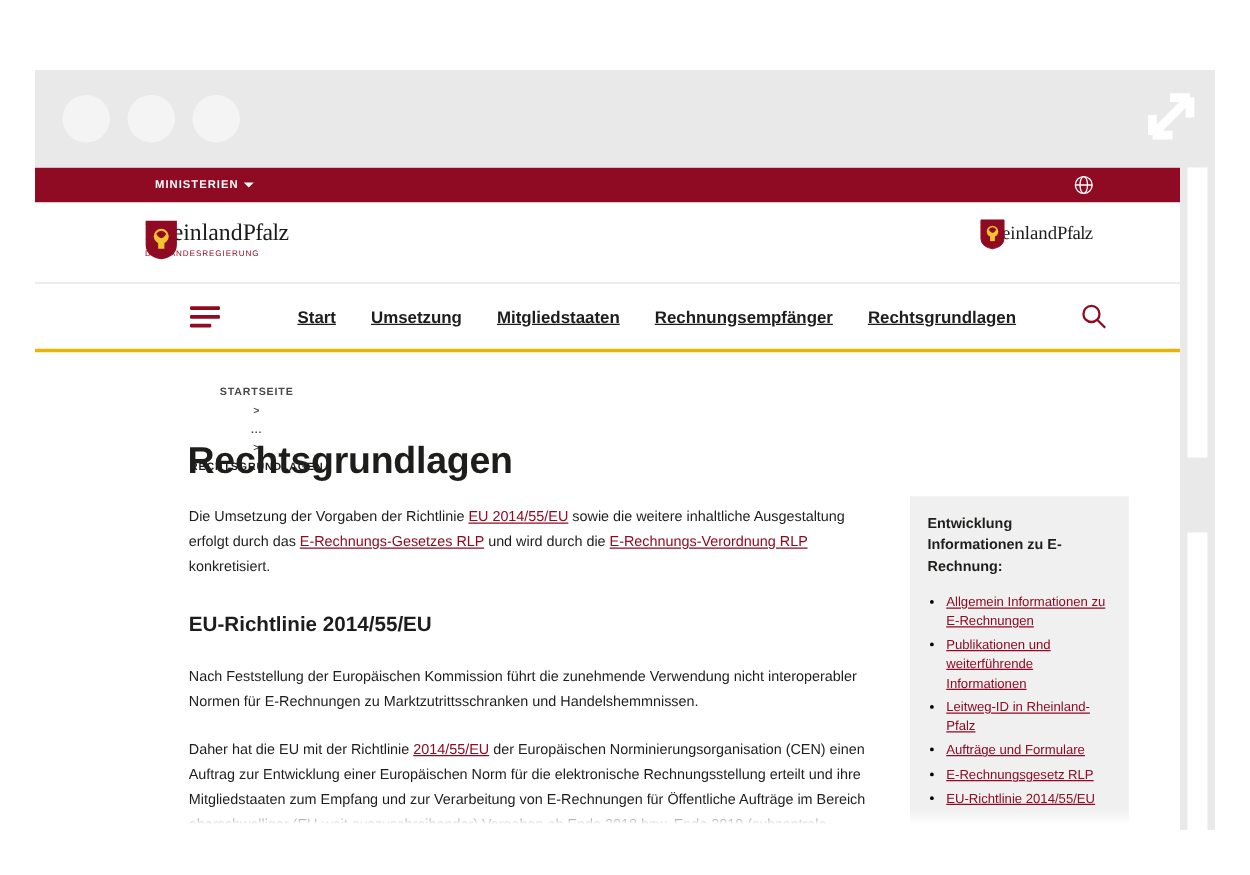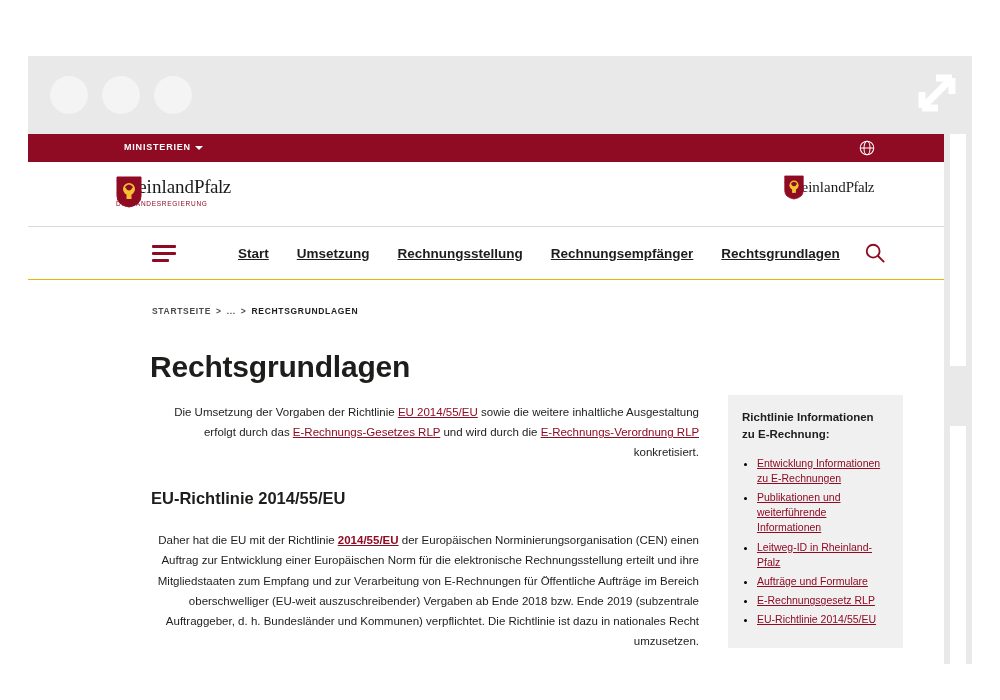--- a/index.html
+++ b/index.html
@@ -190,7 +190,7 @@
     position: relative;
     height: 52px;
     background: #ffffff;
-    border-bottom: 1px solid #eab308;
+    border-bottom: 3px solid #eab308;
   }
   .burger {
     position: absolute;

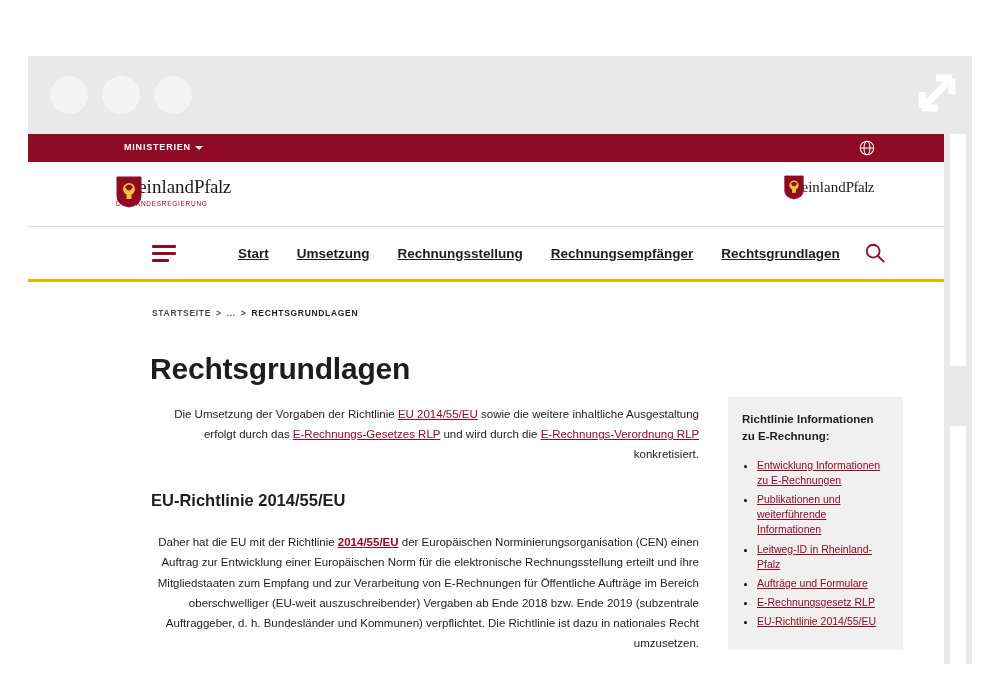--- a/index.html
+++ b/index.html
@@ -410,7 +410,7 @@
         <div class="navlinks">
           <a class="navlink" href="#">Start</a>
           <a class="navlink" href="#">Umsetzung</a>
-          <a class="navlink" href="#">Rechnungsstellung</a>
+          <a class="navlink" href="#">Mitgliedstaaten</a>
           <a class="navlink" href="#">Rechnungsempfänger</a>
           <a class="navlink" href="#">Rechtsgrundlagen</a>
         </div>

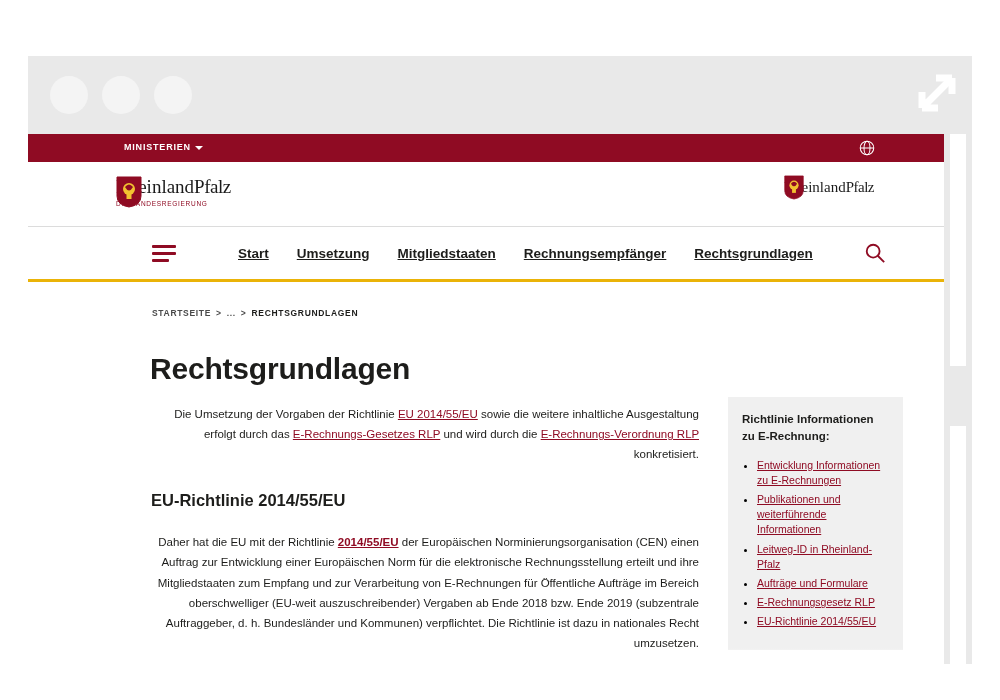--- a/index.html
+++ b/index.html
@@ -251,6 +251,7 @@
     display: flex;
     gap: 5px;
     align-items: center;
+    flex-direction: column;
   }
   .breadcrumb .crumb-current { color: #1d1d1b; }
 

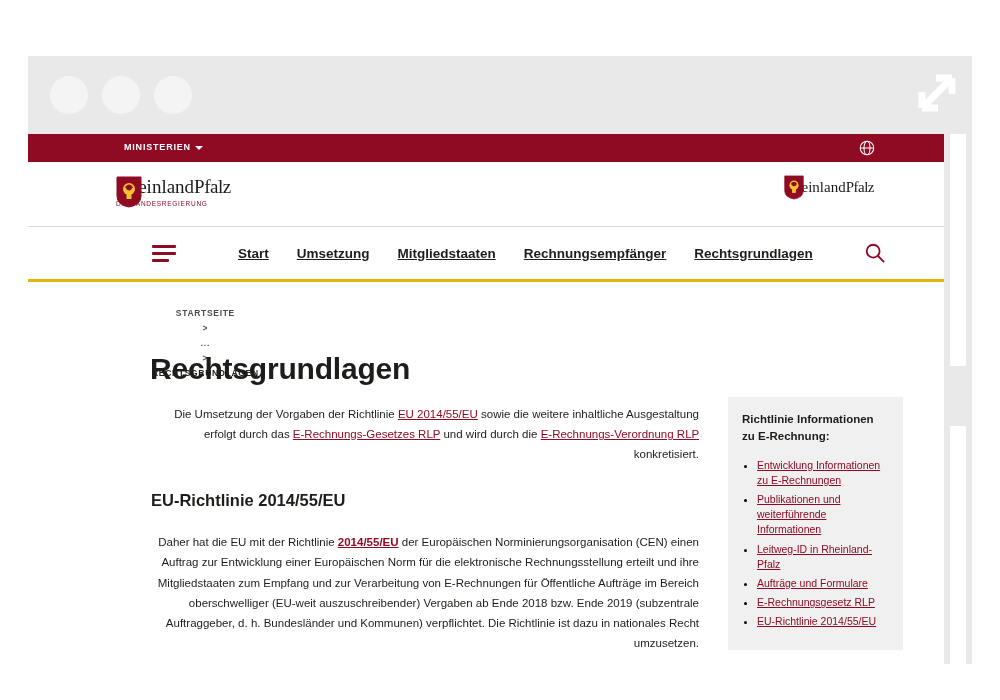--- a/index.html
+++ b/index.html
@@ -274,7 +274,7 @@
     line-height: 1.75;
     color: #1d1d1b;
   }
-  .article p { margin: 0 0 17px 0; text-align: right; }
+  .article p { margin: 0 0 17px 0; }
   .article h2 {
     font-size: 16.5px;
     font-weight: bold;

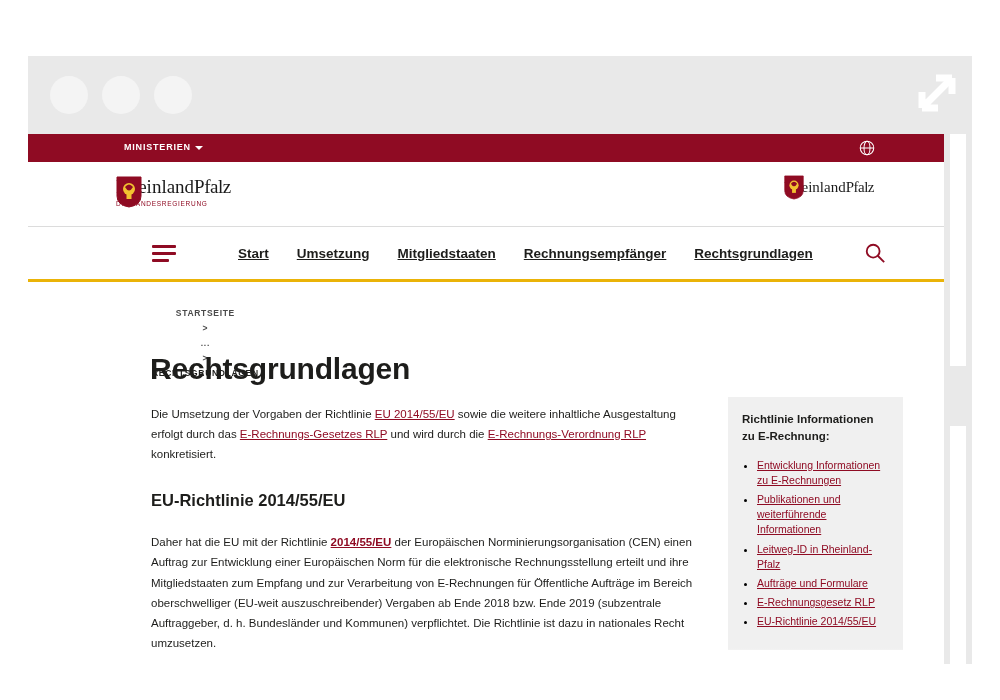--- a/index.html
+++ b/index.html
@@ -446,7 +446,7 @@
         </div>
 
         <aside class="sidebox">
-          <h3>Richtlinie Informationen zu E-Rechnung:</h3>
+          <h3>Entwicklung Informationen zu E-Rechnung:</h3>
           <ul>
             <li><a href="#">Entwicklung Informationen zu E-Rechnungen</a></li>
             <li><a href="#">Publikationen und weiterführende Informationen</a></li>

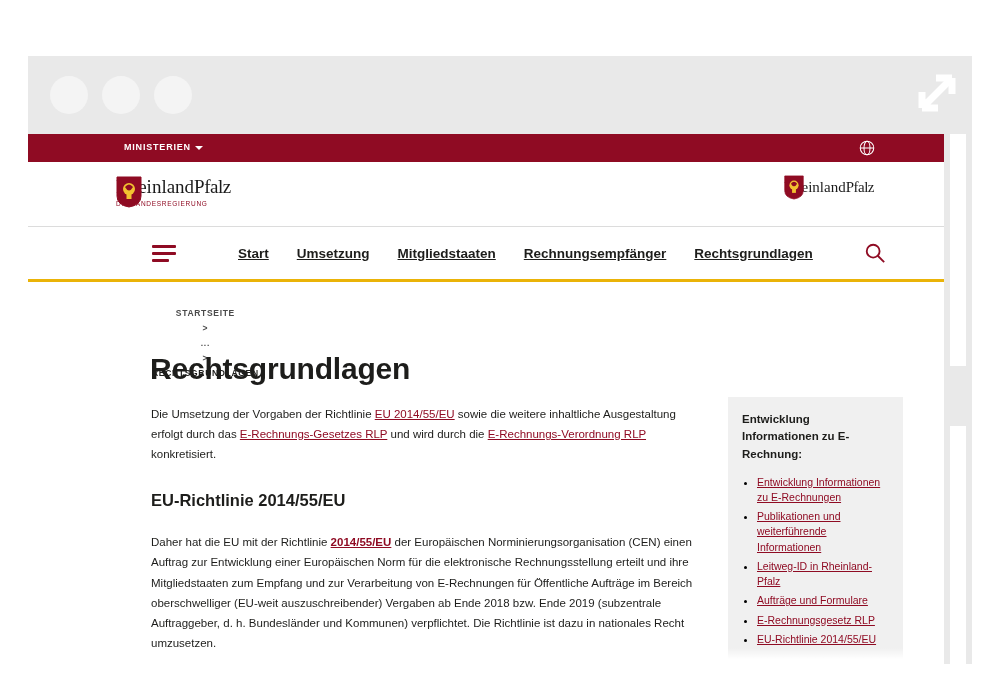--- a/index.html
+++ b/index.html
@@ -448,7 +448,7 @@
         <aside class="sidebox">
           <h3>Entwicklung Informationen zu E-Rechnung:</h3>
           <ul>
-            <li><a href="#">Entwicklung Informationen zu E-Rechnungen</a></li>
+            <li><a href="#">Allgemein Informationen zu E-Rechnungen</a></li>
             <li><a href="#">Publikationen und weiterführende Informationen</a></li>
             <li><a href="#">Leitweg-ID in Rheinland-Pfalz</a></li>
             <li><a href="#">Aufträge und Formulare</a></li>

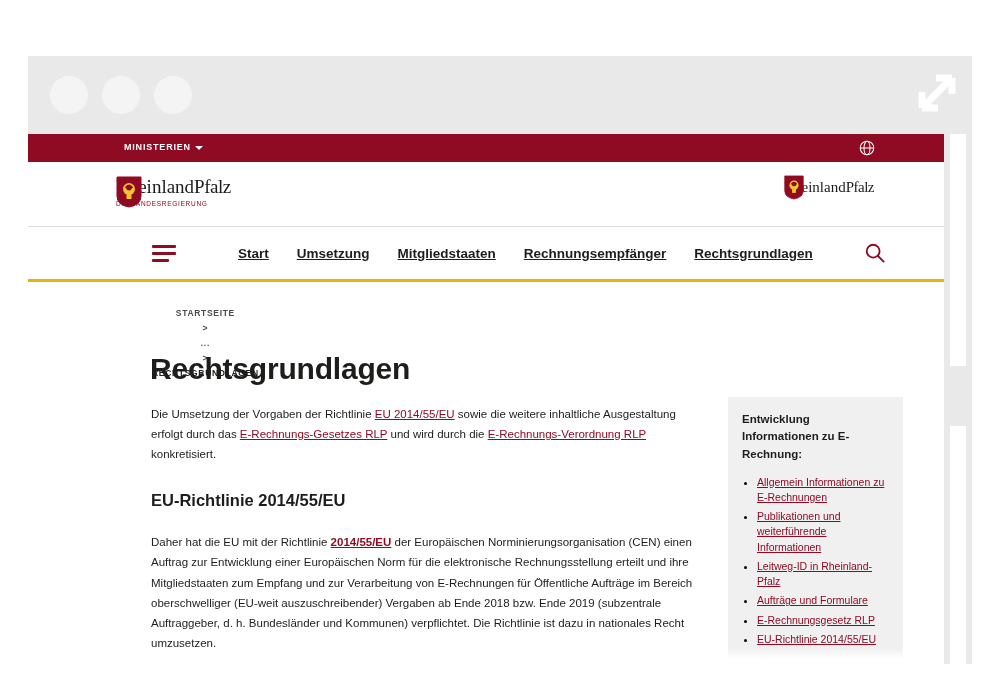--- a/index.html
+++ b/index.html
@@ -441,6 +441,7 @@
 
           <h2>EU-Richtlinie 2014/55/EU</h2>
 
+          <p>Nach Feststellung der Europäischen Kommission führt die zunehmende Verwendung nicht interoperabler Normen für E-Rechnungen zu Marktzutrittsschranken und Handelshemmnissen.</p>
 
           <p><span>Daher hat die EU mit der Richtlinie </span><a class="bold" href="#">2014/55/EU</a><span> der Europäischen Norminierungsorganisation (CEN) einen Auftrag zur Entwicklung einer Europäischen Norm für die elektronische Rechnungsstellung erteilt und ihre Mitgliedstaaten zum Empfang und zur Verarbeitung von E-Rechnungen für Öffentliche Aufträge im Bereich oberschwelliger (EU-weit auszuschreibender) Vergaben ab Ende 2018 bzw. Ende 2019 (subzentrale Auftraggeber, d. h. Bundesländer und Kommunen) verpflichtet. Die Richtlinie ist dazu in nationales Recht umzusetzen.</span></p>
         </div>

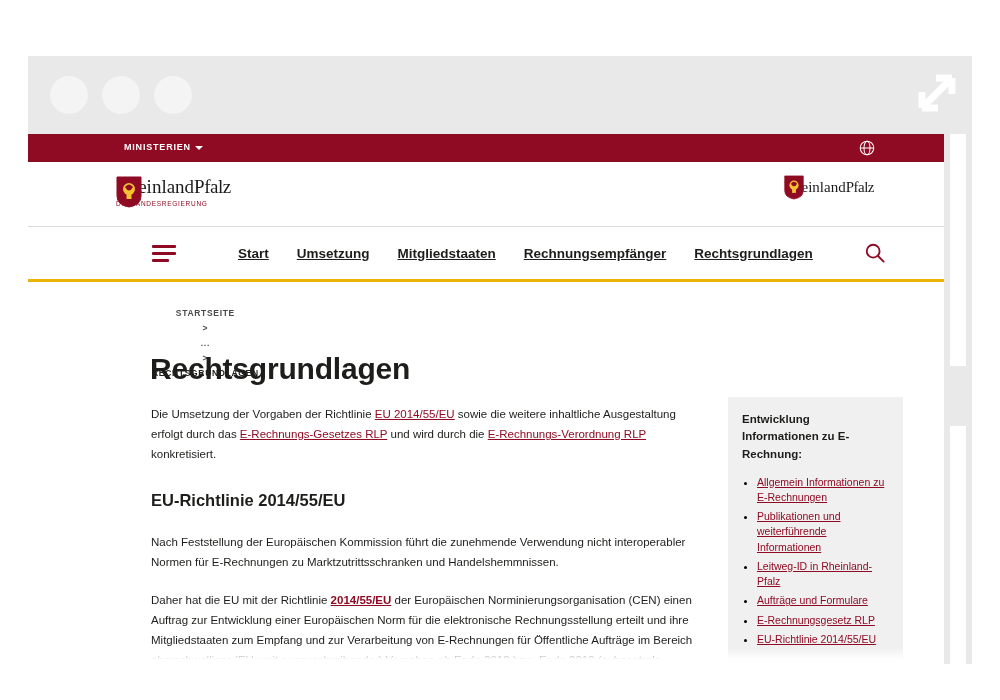--- a/index.html
+++ b/index.html
@@ -285,7 +285,7 @@
     color: #8f0b23;
     text-decoration: underline;
   }
-  .article a.bold { font-weight: bold; margin-top: 10px; }
+  .article a.bold { font-weight: normal; margin-top: 10px; }
 
   
   .sidebox {

